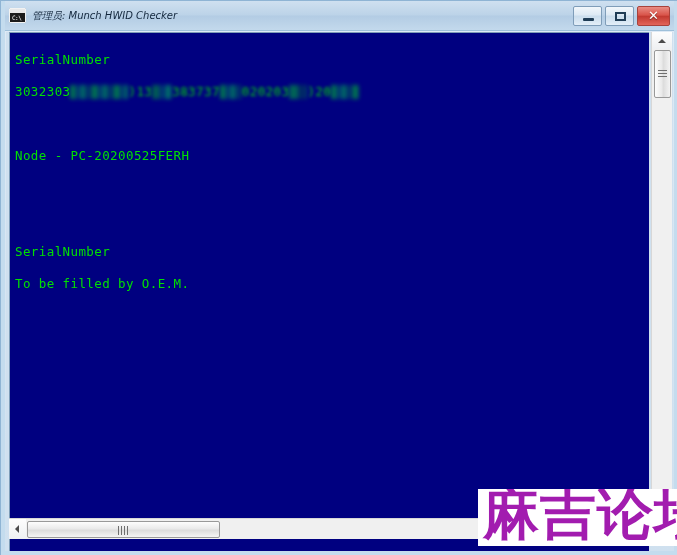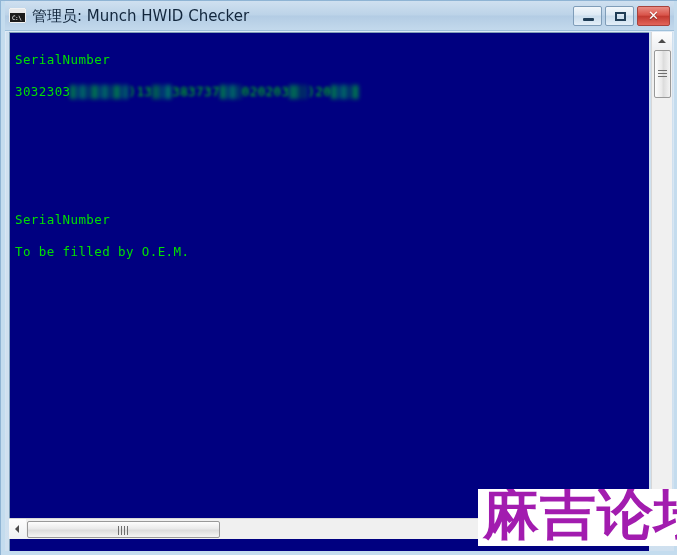--- a/index.html
+++ b/index.html
@@ -75,11 +75,12 @@
   #title-text {
     position: absolute;
     left: 31px; top: 6px;
-    font-size: 15px;
+    font-size: 10px;
     line-height: 18px;
     color: #12263c;
     white-space: nowrap;
     font-family: "DejaVu Sans", sans-serif;
+    font-style: italic;
   }
 
   .winbtn {

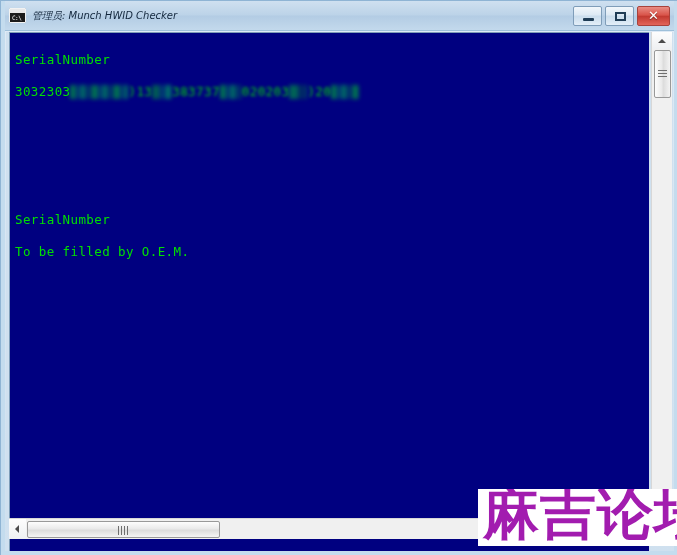--- a/index.html
+++ b/index.html
@@ -339,6 +339,7 @@
 <div class="line"><span>SerialNumber</span></div>
 <div class="line"><span>3032303</span><span class="blur" style="width:58px"></span><span class="softblur">)13</span><span class="blur b2" style="width:20px"></span><span class="softblur">383737</span><span class="blur" style="width:22px"></span><span class="softblur">020203</span><span class="blur b3" style="width:18px"></span><span class="softblur">)20</span><span class="blur" style="width:28px"></span></div>
 <div class="line"></div>
+<div class="line"><span>Node - PC-20200525FERH</span></div>
 <div class="line"></div>
 <div class="line"></div>
 <div class="line"><span>SerialNumber</span></div>

